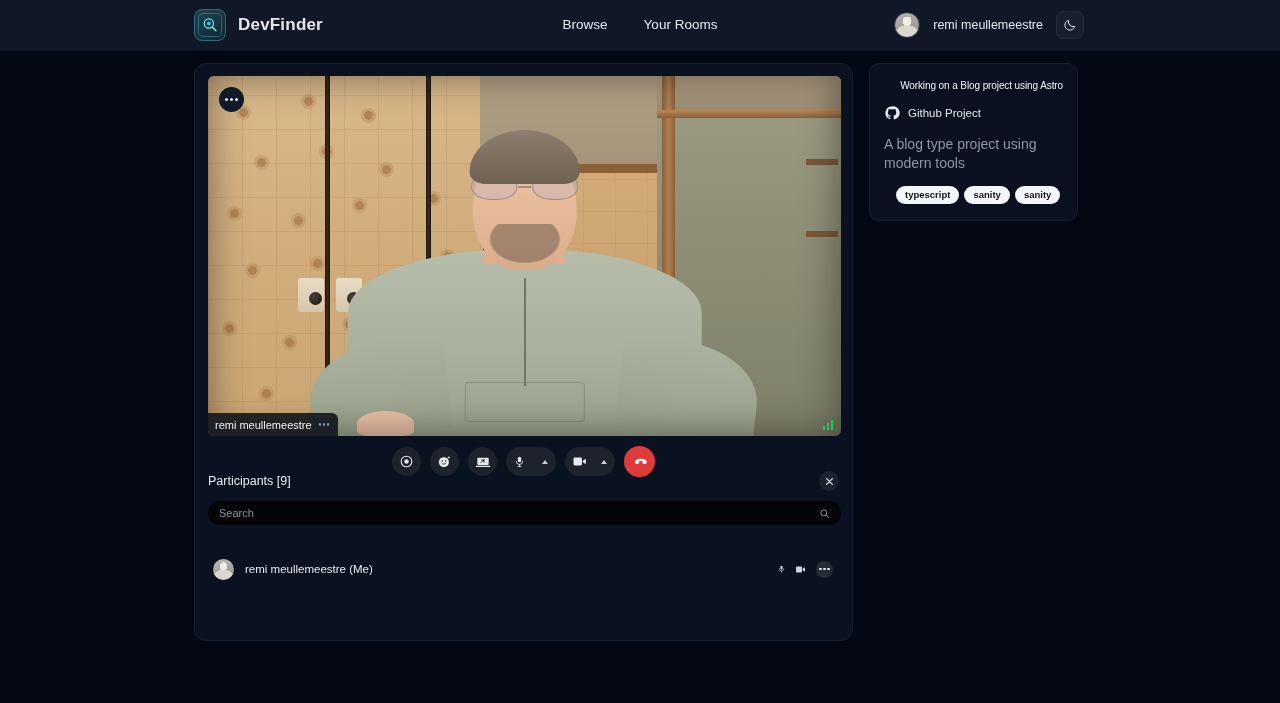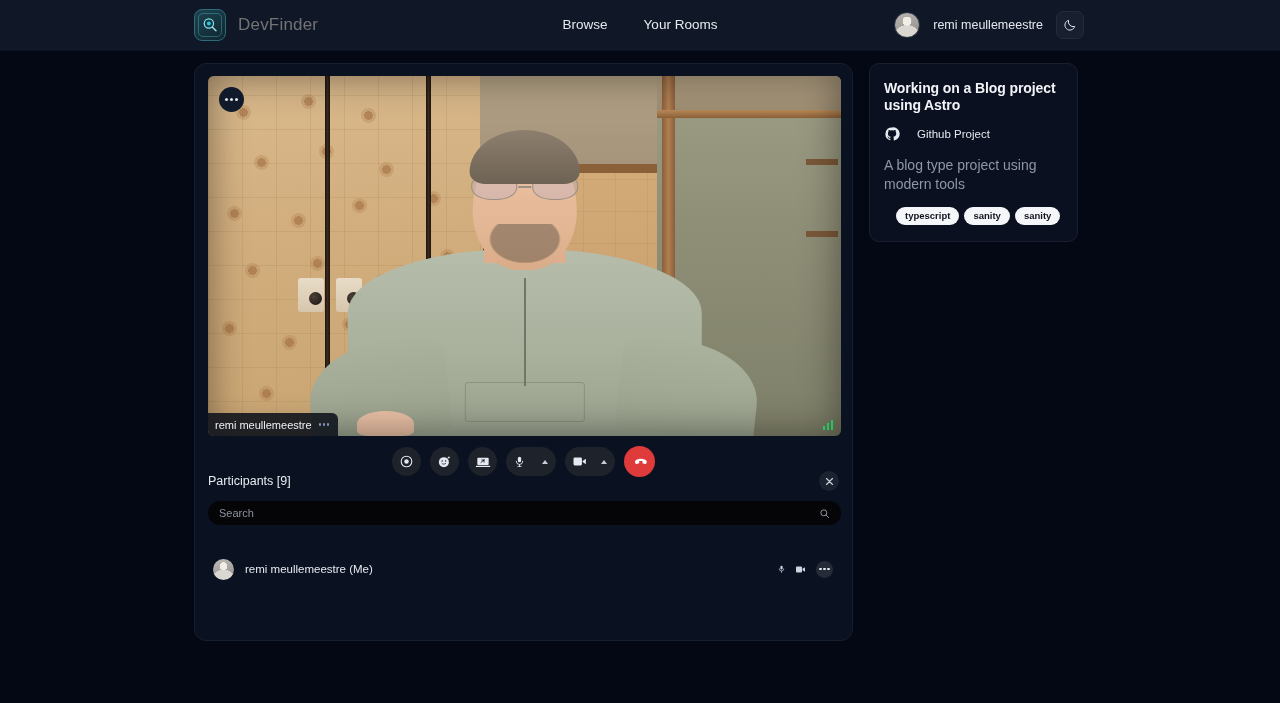--- a/index.html
+++ b/index.html
@@ -35,7 +35,7 @@
     content:""; position:absolute; inset:3px; border-radius:5px;
     border:1px solid rgba(90,200,220,.35);
   }
-  .brand-name { font-size: 17px; font-weight: 400; letter-spacing: .2px; color:#737373; }
+  .brand-name { font-size: 17px; font-weight: 700; letter-spacing: .2px; color:#e5e5e5; }
 
   .nav {
     display: flex; gap: 36px;

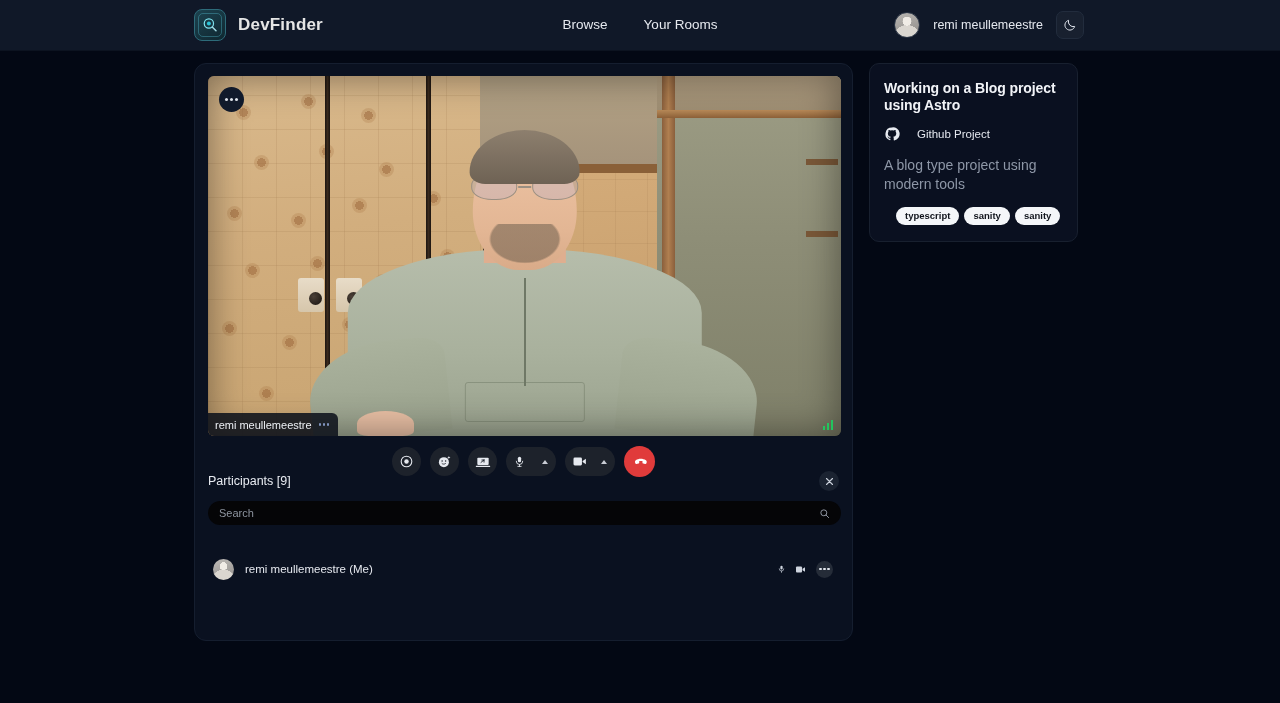--- a/index.html
+++ b/index.html
@@ -323,8 +323,9 @@
     border-radius: 10px;
   }
   .card-title {
-    font-size: 14px; font-weight: 700; line-height: 1.18; color: #f1f3f7;
+    font-size: 10px; font-weight: 400; line-height: 1.18; color: #f1f3f7;
     letter-spacing: -.1px;
+    text-align: right;
   }
   .card-repo {
     display: flex; align-items: center; gap: 17px; margin-top: 13px;

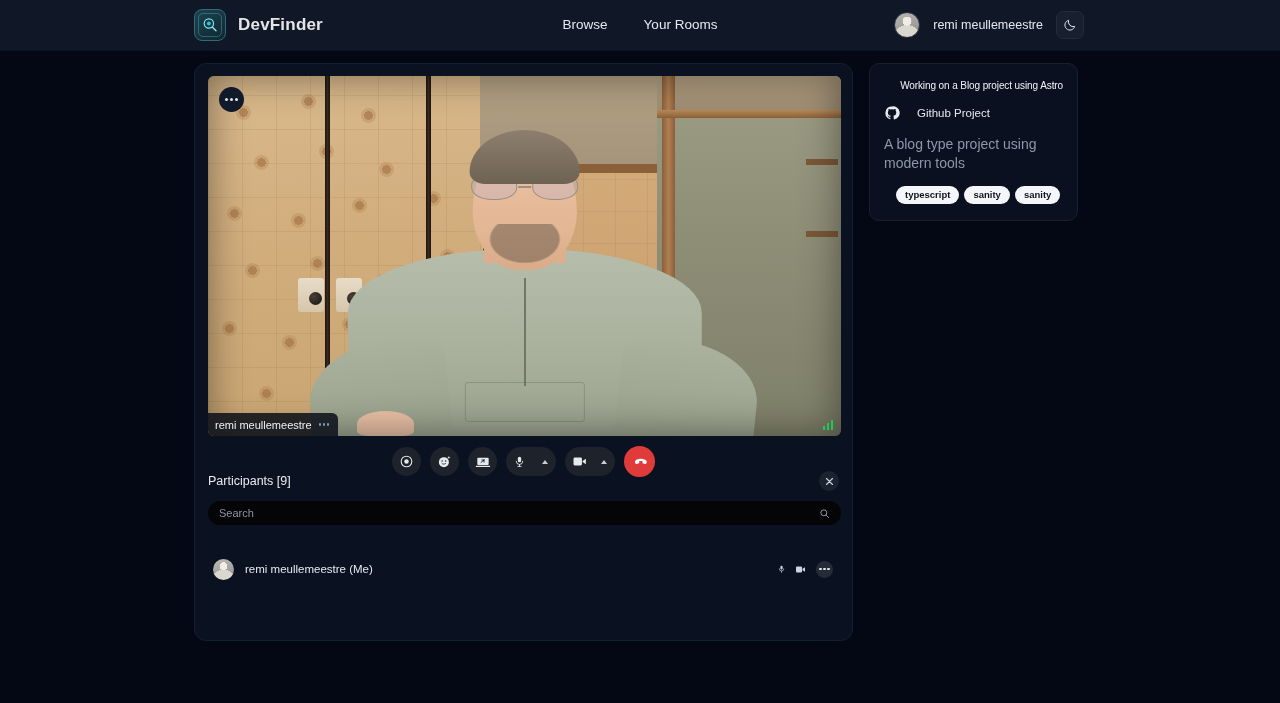--- a/index.html
+++ b/index.html
@@ -328,7 +328,7 @@
     text-align: right;
   }
   .card-repo {
-    display: flex; align-items: center; gap: 17px; margin-top: 13px;
+    display: flex; align-items: center; gap: 8px; margin-top: 13px;
   }
   .card-repo span { font-size: 11.5px; color: #e4e7ee; }
   .card-desc {

